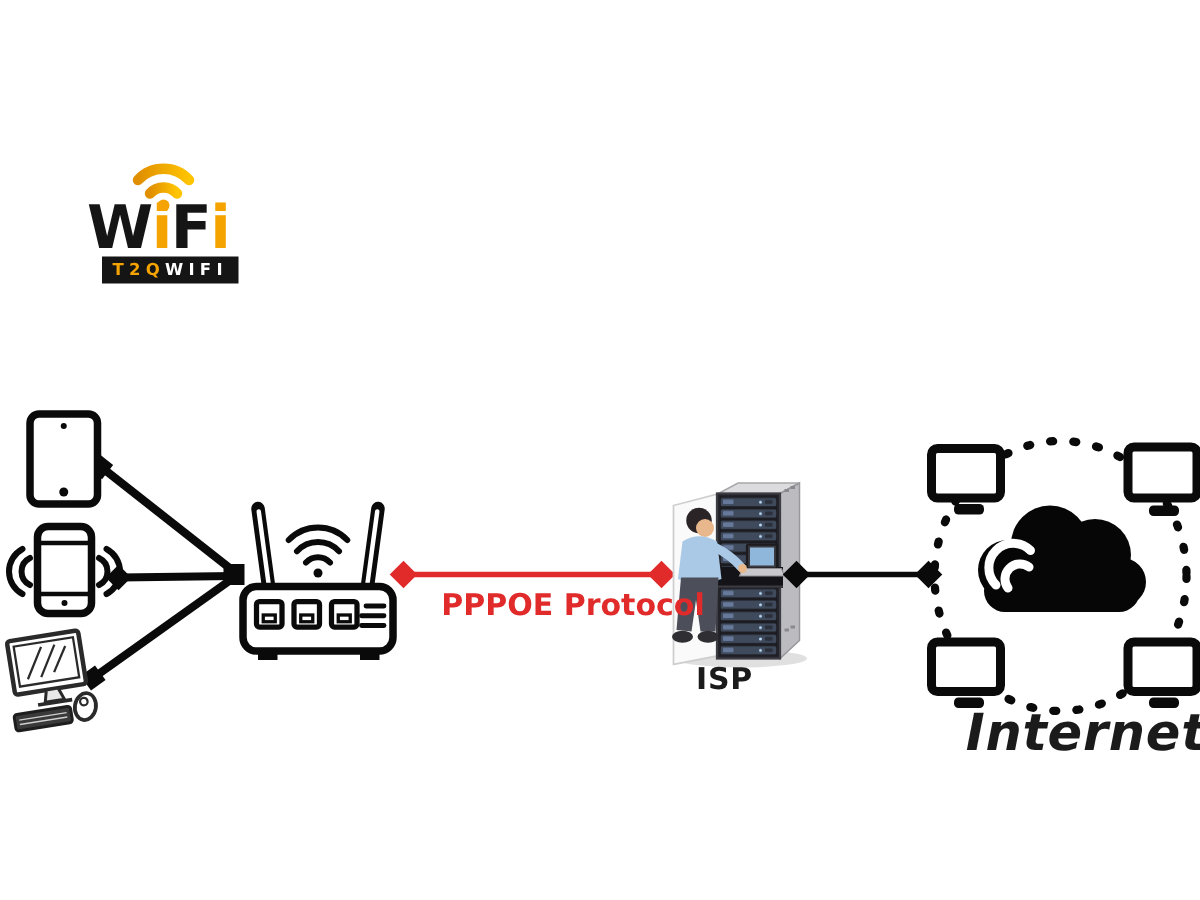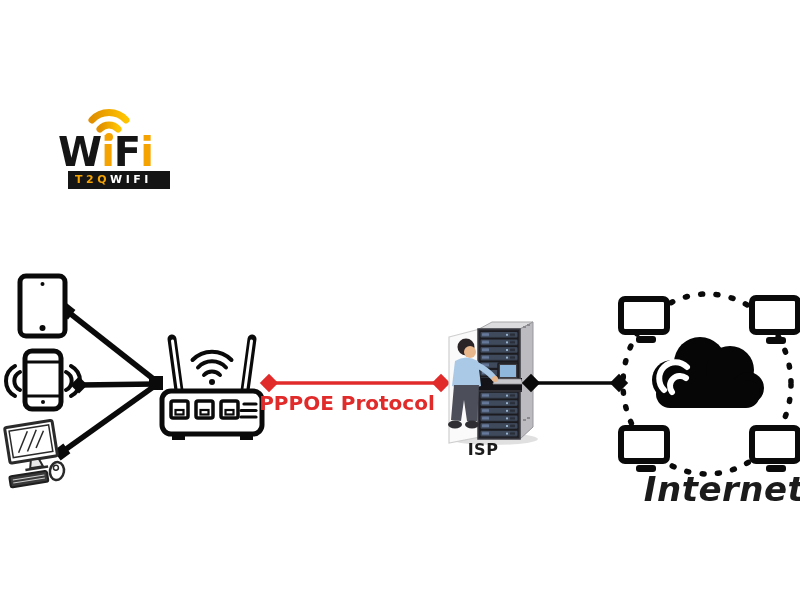--- a/index.html
+++ b/index.html
@@ -28,7 +28,7 @@
   #brand-word .o{color:#f5a300;}
   #brand-banner{
     margin-top:3px;margin-left:10px;display:inline-block;background:#151515;
-    padding:3px 18px 4px 7px;font-size:11px;font-weight:700;letter-spacing:3.5px;
+    padding:3px 7px 4px 7px;font-size:11px;font-weight:700;letter-spacing:3.5px;
     color:#ffffff;line-height:1;
   }
   #brand-banner .t2q{color:#f5a300;}

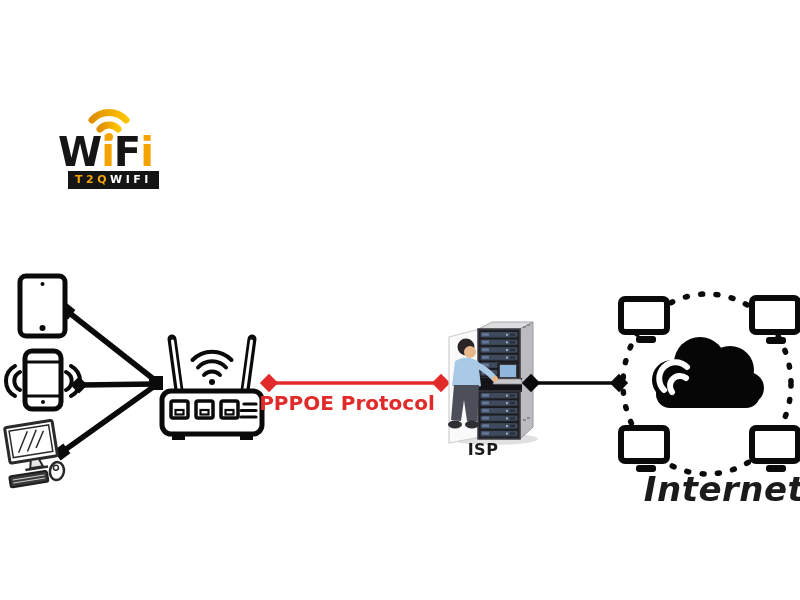--- a/index.html
+++ b/index.html
@@ -17,7 +17,7 @@
   #router-label{left:212px;top:392px;font-size:24px;}
   #isp-label{left:483px;top:392px;font-size:16px;}
   #internet-label{left:724px;top:421px;font-size:34px;font-style:italic;}
-  #pppoe-label{left:337px;top:343px;font-size:20px;color:#e12b2b;letter-spacing:0;padding-left:20px;}
+  #pppoe-label{left:372px;top:343px;font-size:20px;color:#e12b2b;letter-spacing:0;padding-left:20px;}
   
   #brand-logo{position:absolute;left:58px;top:58px;width:120px;}
   #brand-arcs{margin-left:22px;}

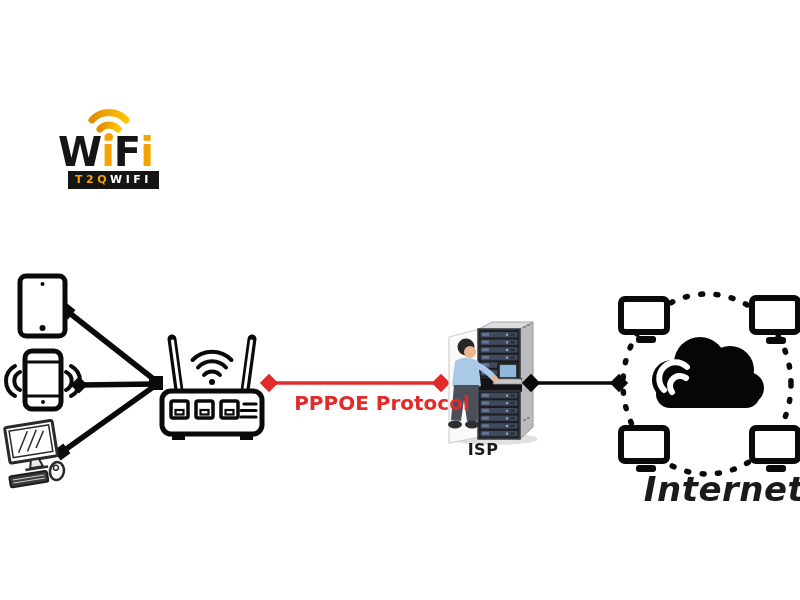--- a/index.html
+++ b/index.html
@@ -15,7 +15,7 @@
     transform:translateX(-50%);white-space:nowrap;letter-spacing:.5px;
   }
   #router-label{left:212px;top:392px;font-size:24px;}
-  #isp-label{left:483px;top:392px;font-size:16px;}
+  #isp-label{left:483px;top:392px;font-size:20px;}
   #internet-label{left:724px;top:421px;font-size:34px;font-style:italic;}
   #pppoe-label{left:372px;top:343px;font-size:20px;color:#e12b2b;letter-spacing:0;padding-left:20px;}
   

